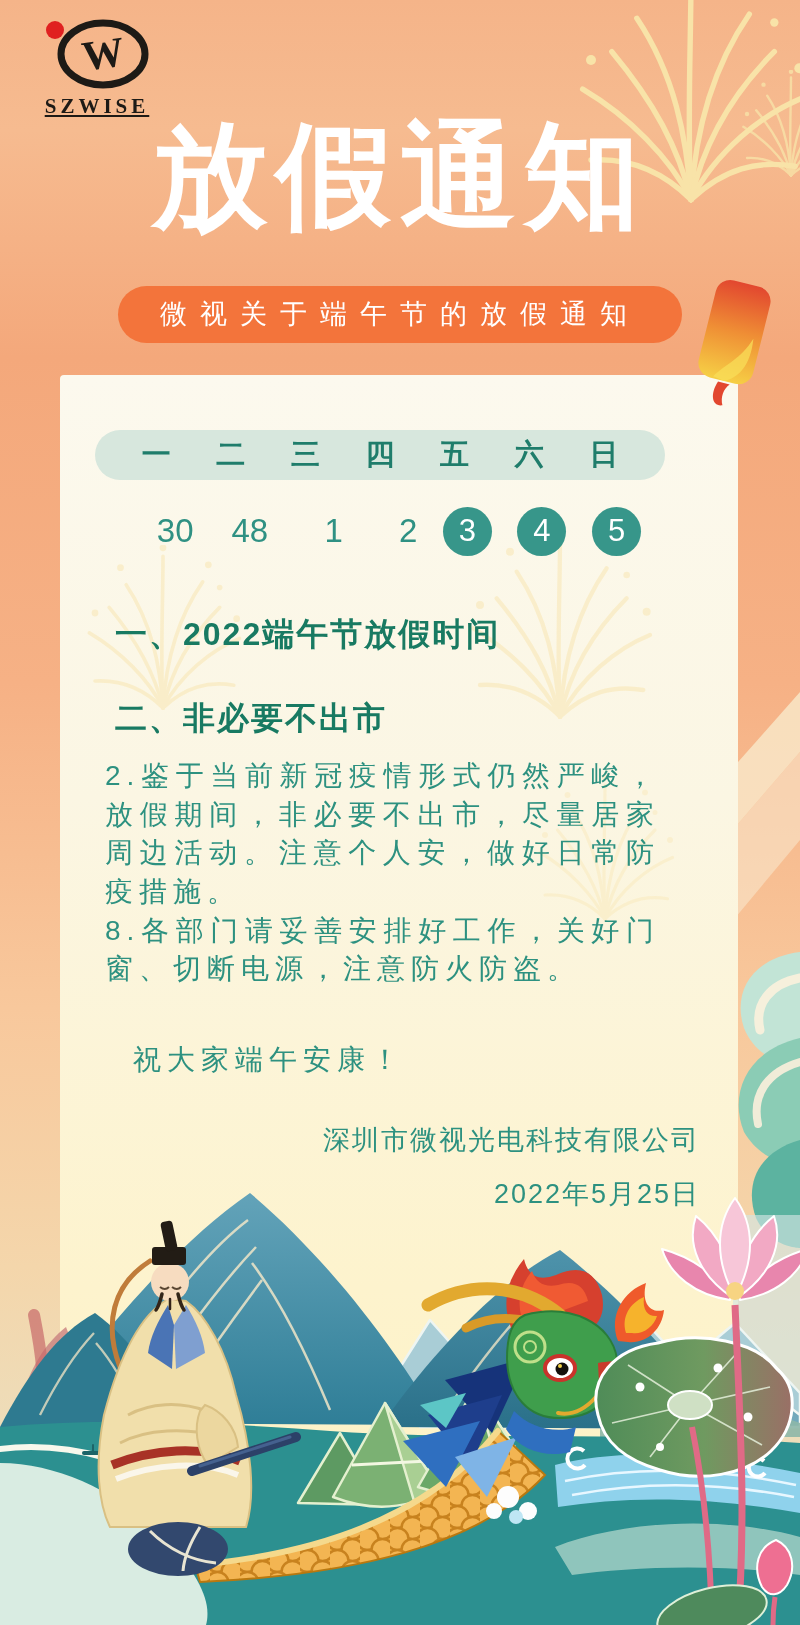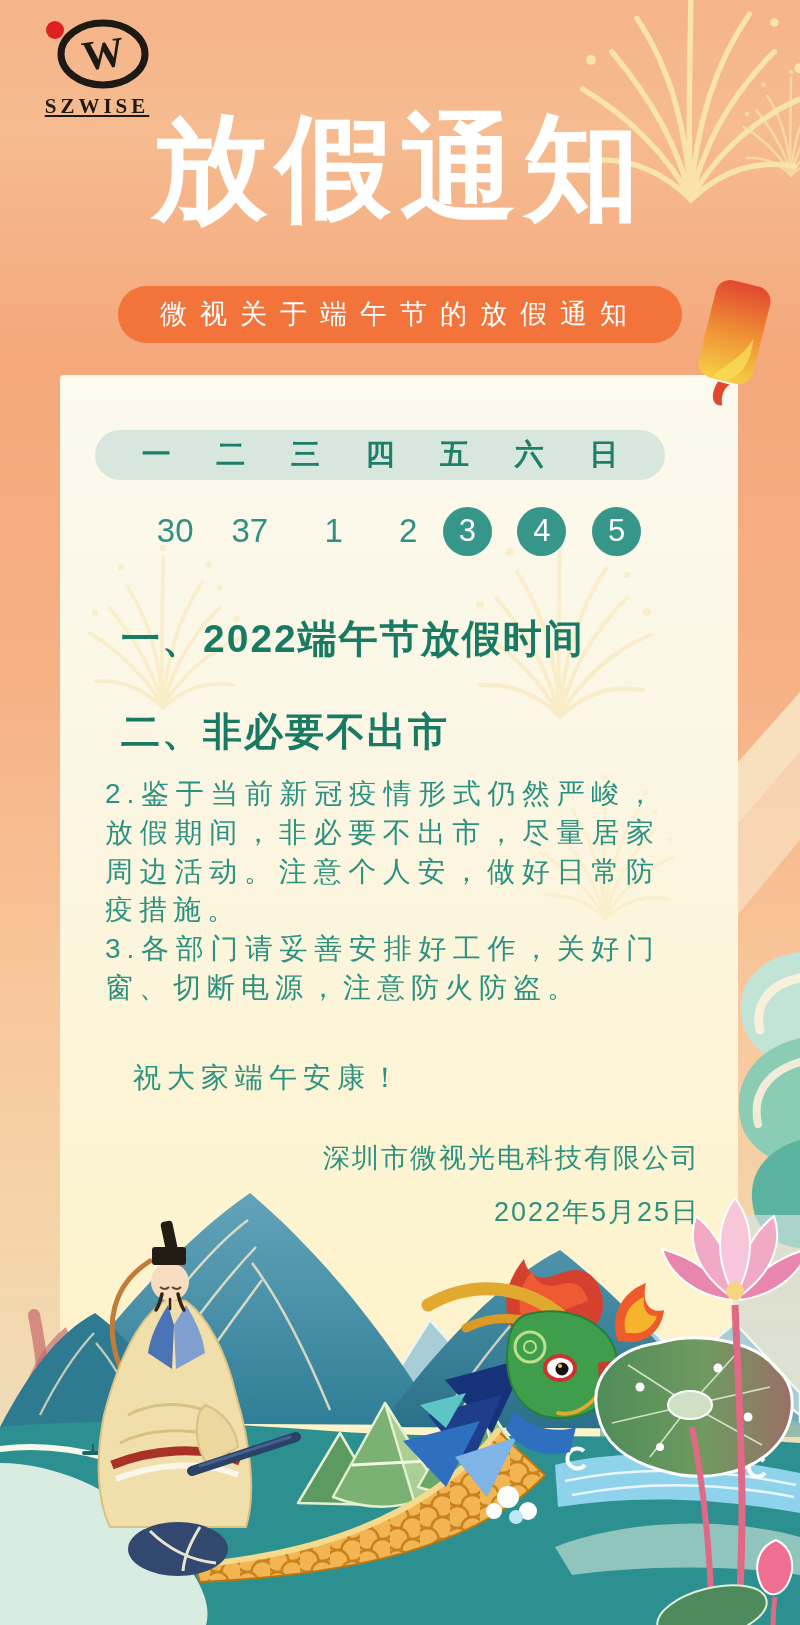--- a/index.html
+++ b/index.html
@@ -19,7 +19,7 @@
   
   .title{
     position:absolute;top:108px;left:0;width:100%;text-align:center;z-index:3;
-    font-family:Liberation Mono, monospace;font-weight:bold;
+    font-family:Liberation Serif, serif;font-weight:bold;
     font-size:116px;line-height:1.2;color:#ffffff;letter-spacing:8px;
   }
   .banner{

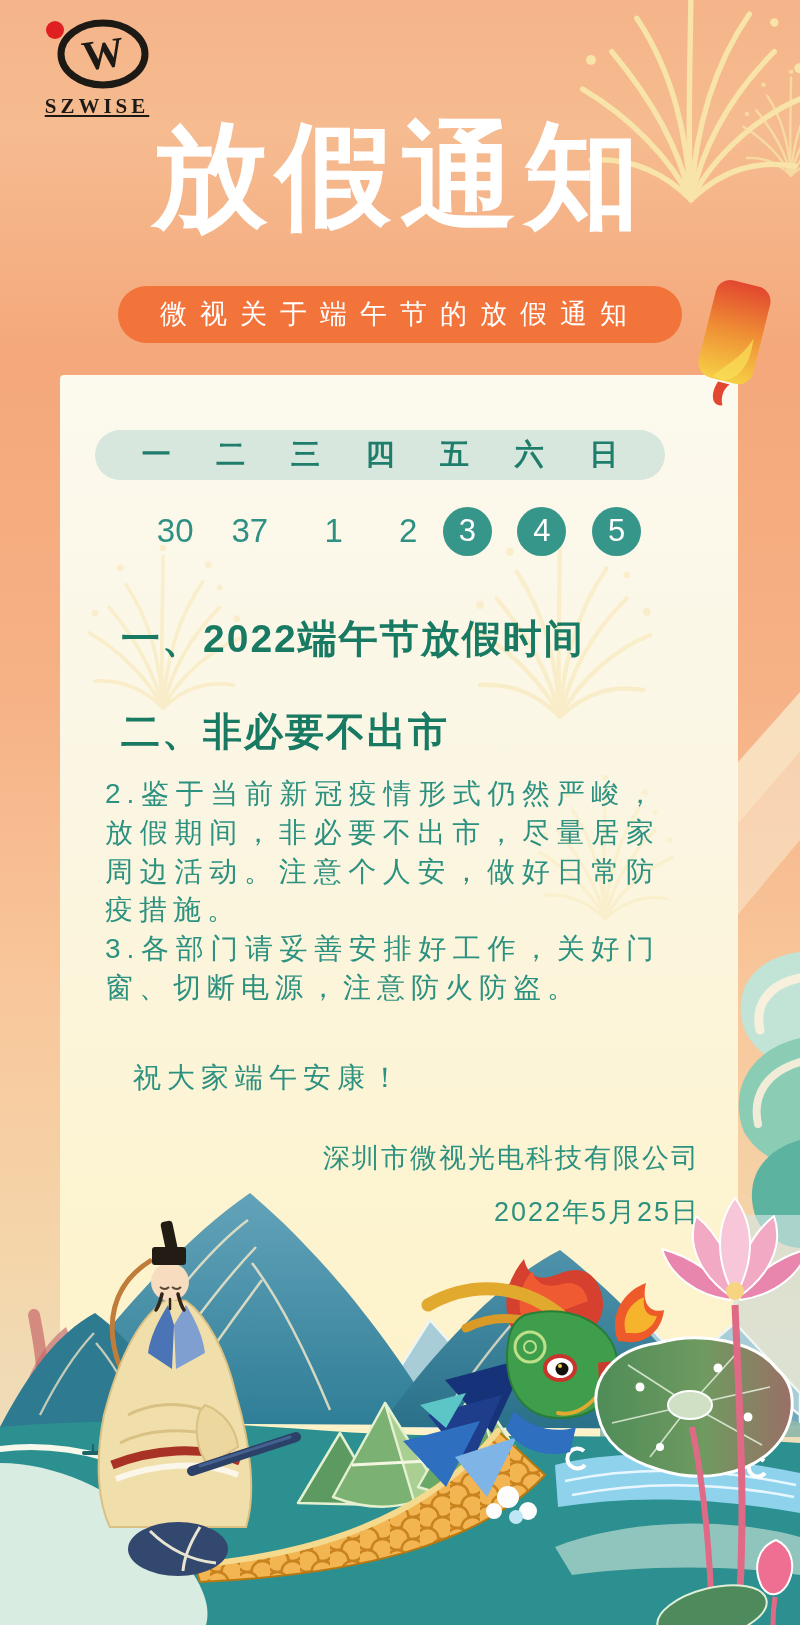--- a/index.html
+++ b/index.html
@@ -179,7 +179,7 @@
           <span class="num">30</span>
         </div>
       <div class="cell">
-          <span class="num">37</span>
+          <span class="num">48</span>
         </div>
       <div class="cell">
           <span class="num">1</span>

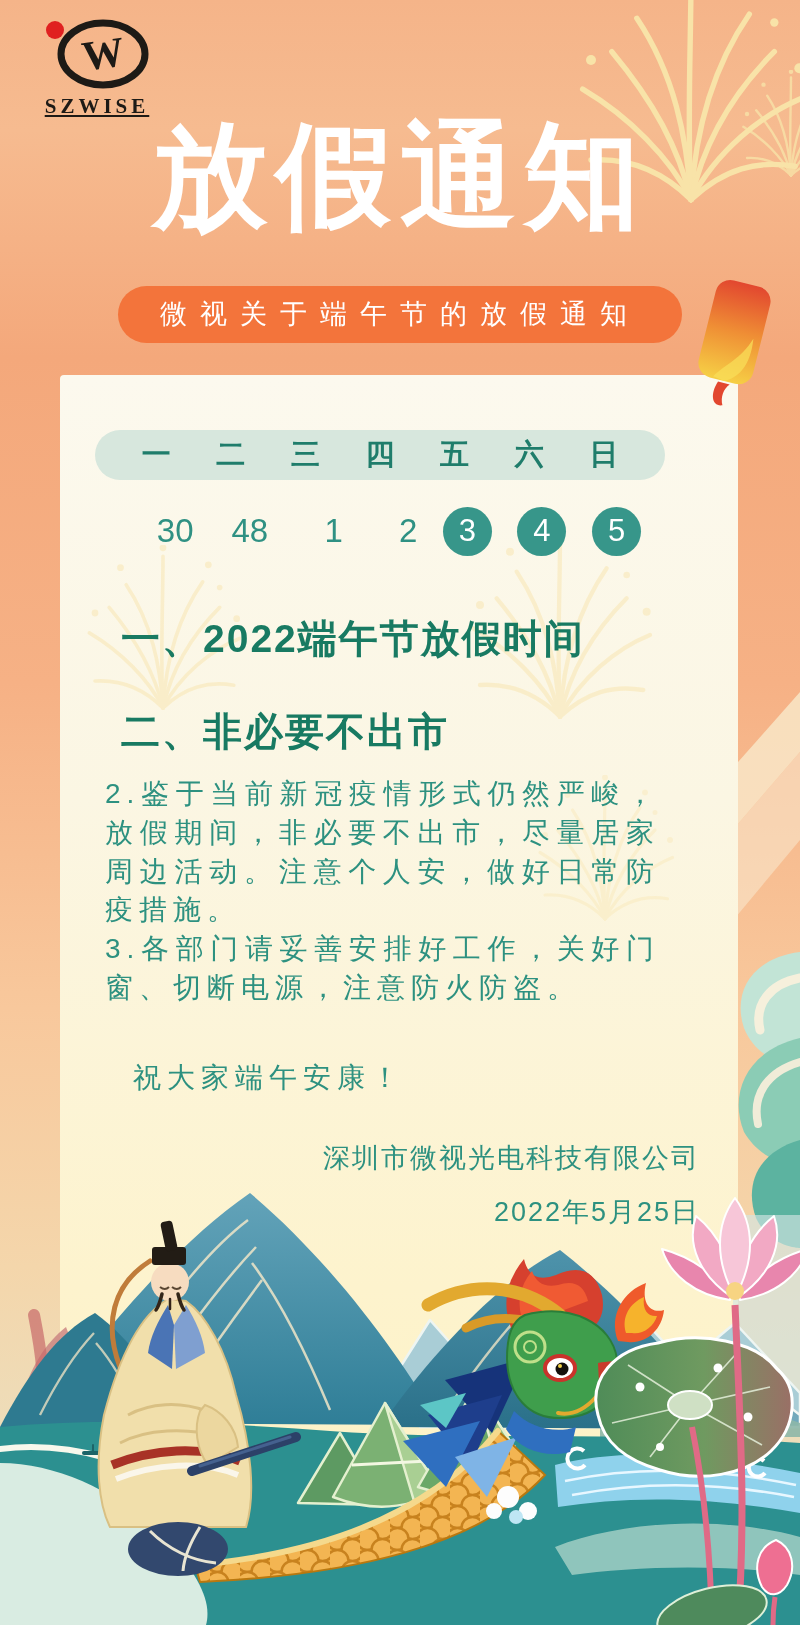--- a/index.html
+++ b/index.html
@@ -59,8 +59,8 @@
   
   .content{position:relative;padding:0 78px 0 45px;z-index:2;}
   .sec-heading{
-    color:#187a62;font-size:39px;font-weight:bold;letter-spacing:2px;line-height:1.3;
-    margin:16px;
+    color:#187a62;font-size:32px;font-weight:bold;letter-spacing:2px;line-height:1.3;
+    margin:10px;
   }
   .sec-heading.first{margin-top:58px;}
   .sec-heading.second{margin-top:42px;}

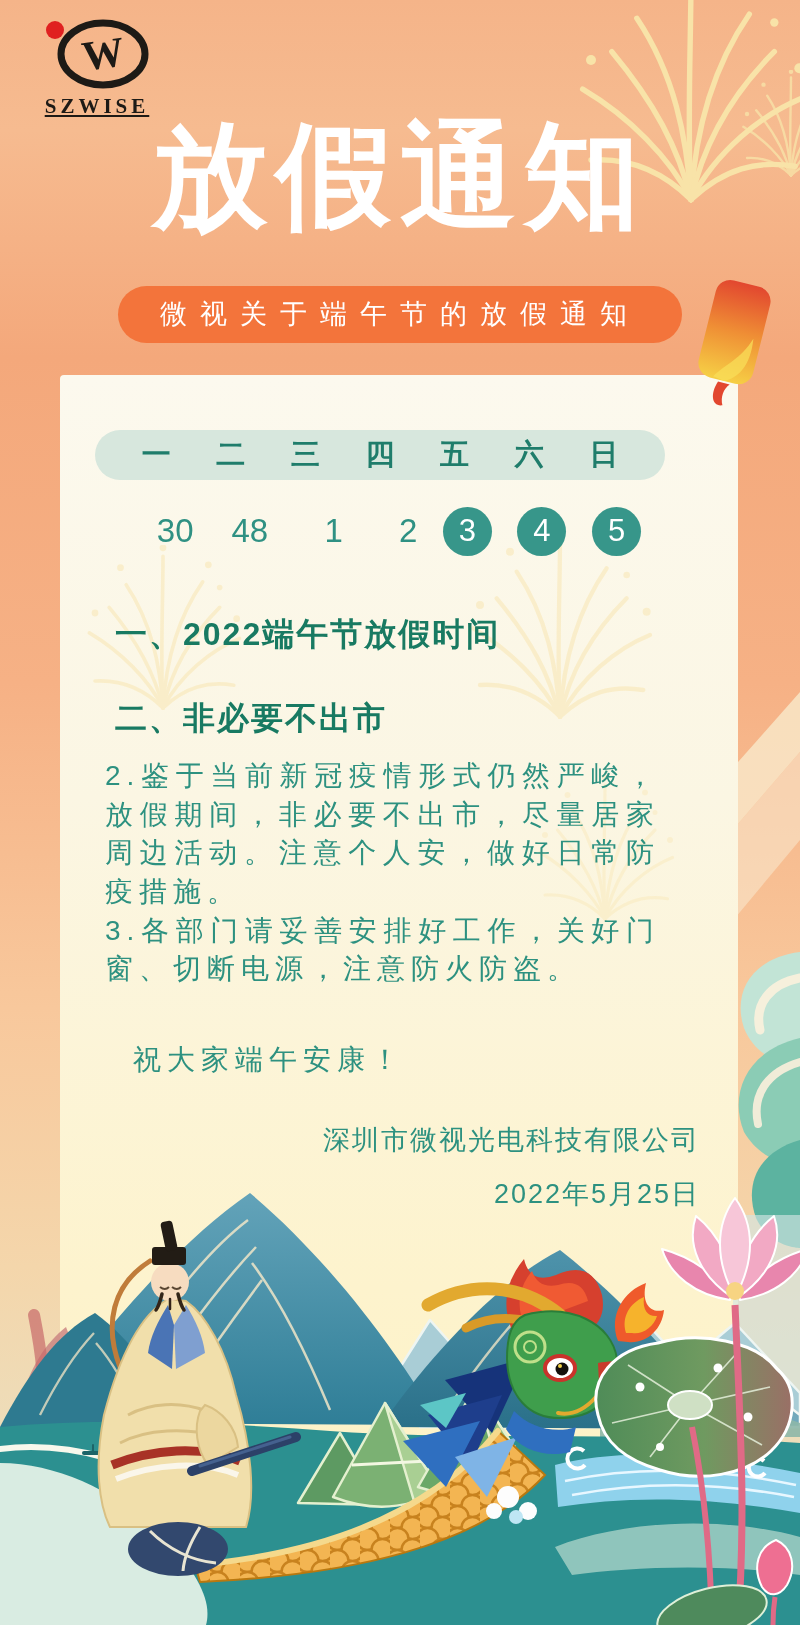--- a/index.html
+++ b/index.html
@@ -204,7 +204,7 @@
       <h2 class="sec-heading second">二、非必要不出市</h2>
       <div class="notice-list">
         <p class="body-text" style="margin-top:0">2.鉴于当前新冠疫情形式仍然严峻，放假期间，非必要不出市，尽量居家周边活动。注意个人安，做好日常防疫措施。</p>
-        <p class="body-text" style="margin-top:0">3.各部门请妥善安排好工作，关好门窗、切断电源，注意防火防盗。</p>
+        <p class="body-text" style="margin-top:0">8.各部门请妥善安排好工作，关好门窗、切断电源，注意防火防盗。</p>
       </div>
 
       <p class="body-text wish">祝大家端午安康！</p>

